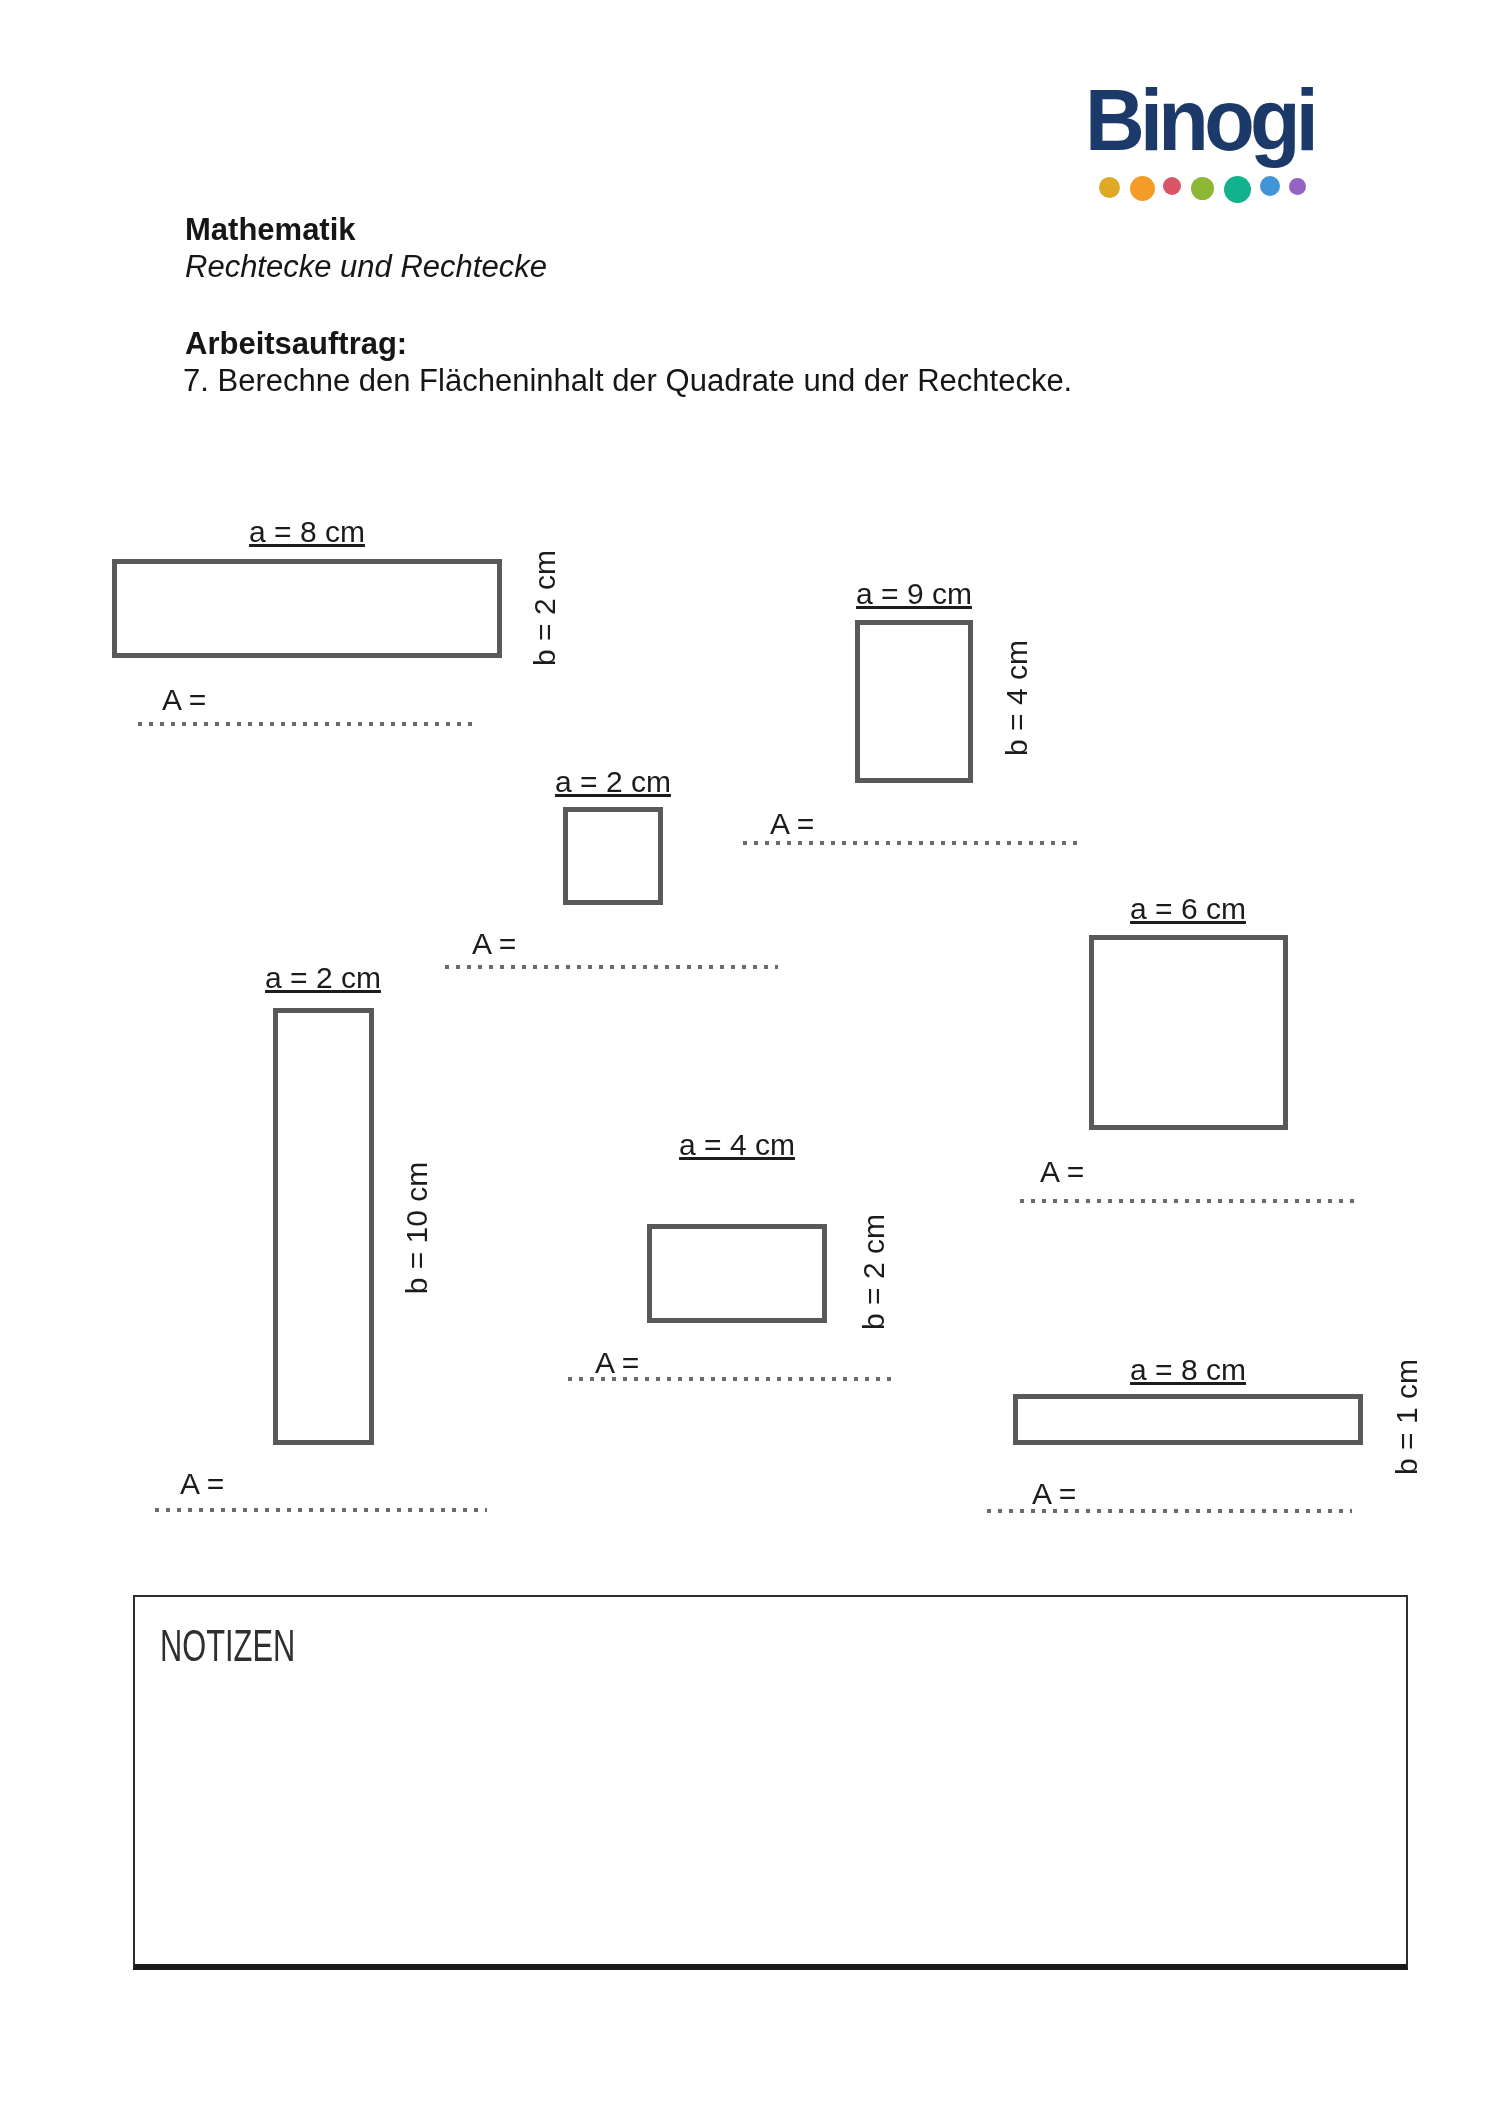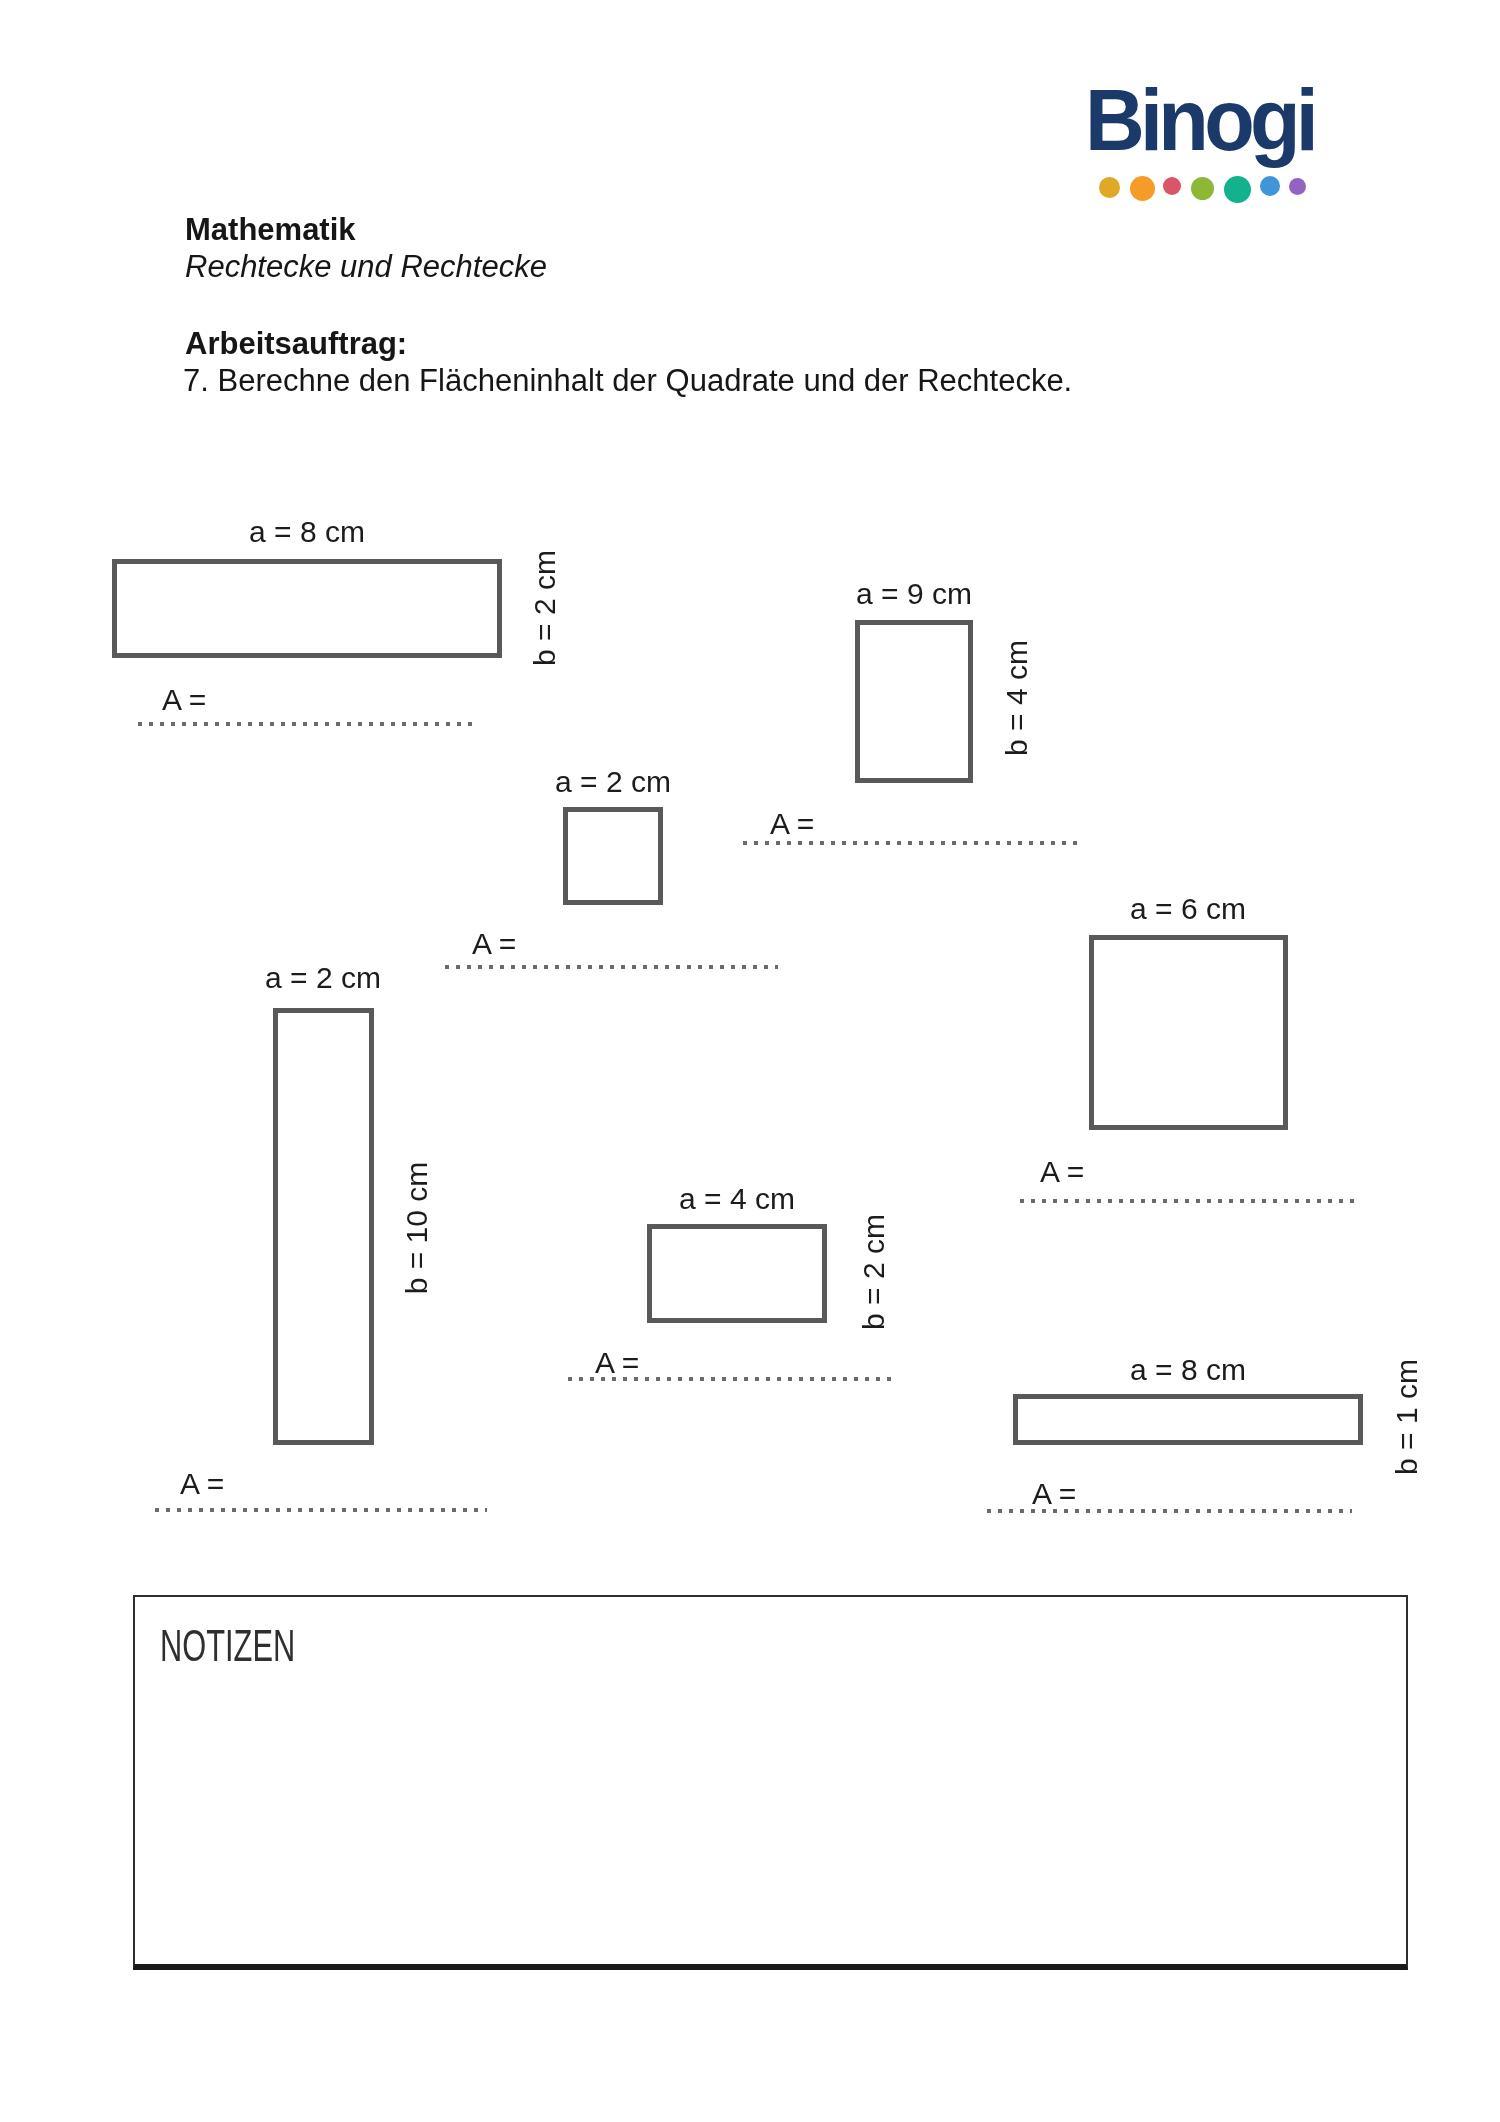--- a/index.html
+++ b/index.html
@@ -25,7 +25,7 @@
   
   .shape-rect { position:absolute; border:5px solid #595959; background:#ffffff; }
   .lbl { position:absolute; font-size:30px; color:#1c1c1c; white-space:nowrap; line-height:36px; }
-  .lbl-a { transform:translateX(-50%); }
+  .lbl-a { transform:translateX(-50%);text-decoration:underline; }
   .lbl-b { transform:translate(-50%,-50%) rotate(-90deg); }
   .ans { position:absolute; font-size:30px; color:#1c1c1c; line-height:36px; }
   .dotline {

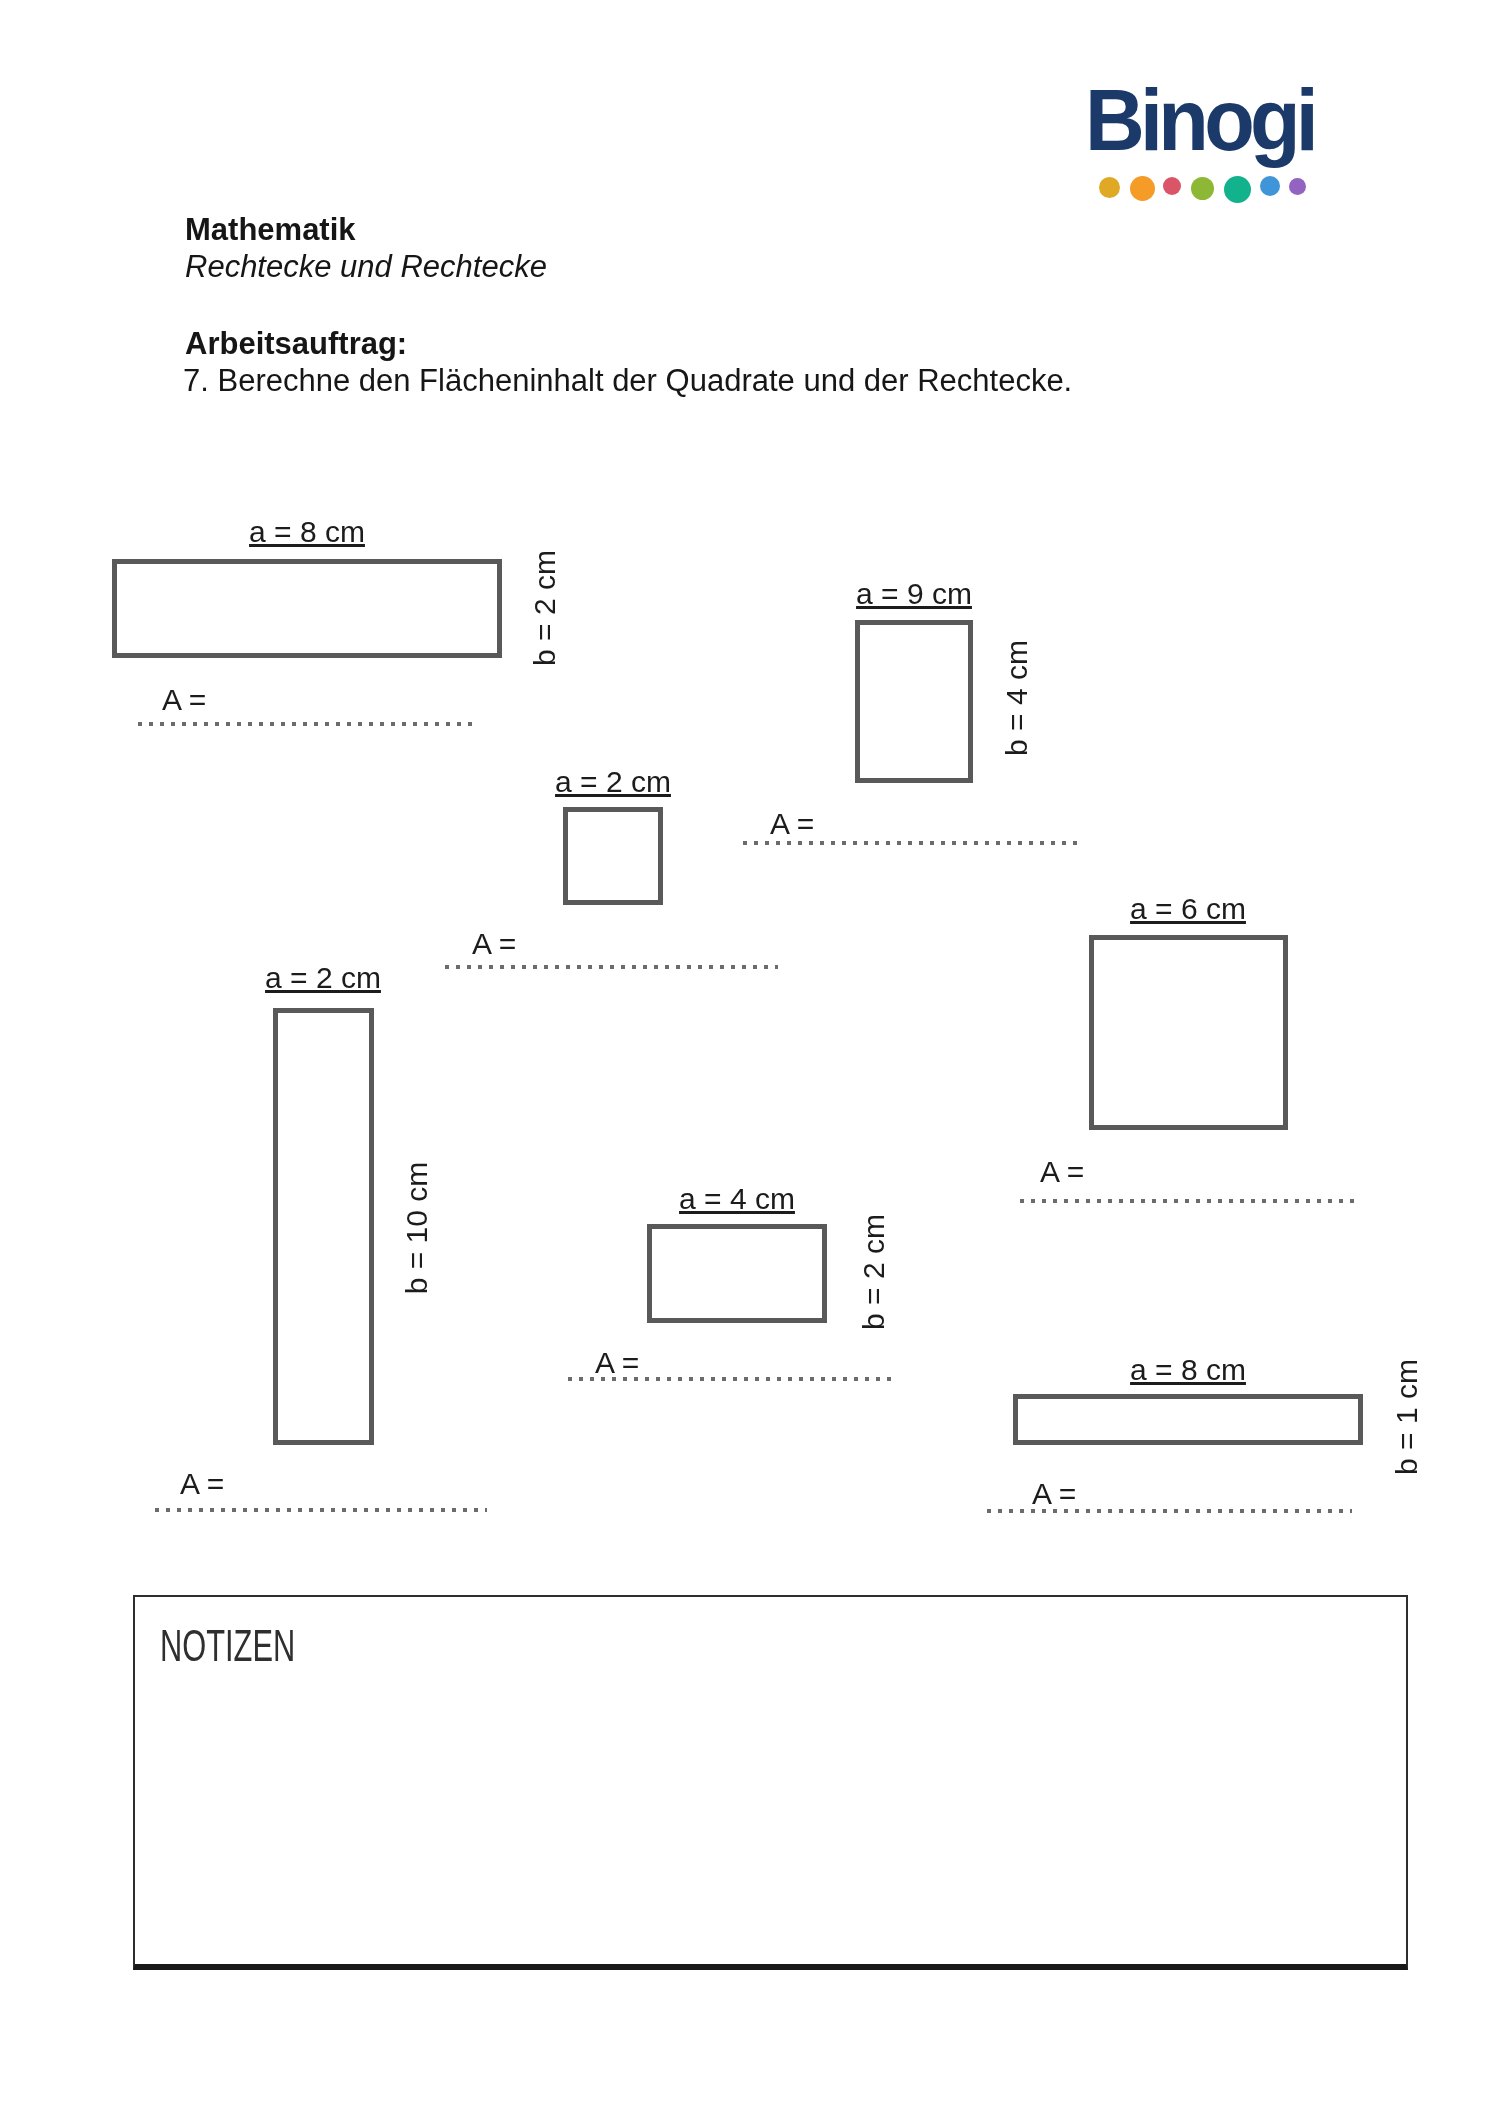--- a/index.html
+++ b/index.html
@@ -101,7 +101,7 @@
   </div>
 
   <div>
-    <div class="lbl lbl-a" style="left:737px;top:1181px;">a = 4 cm</div>
+    <div class="lbl lbl-a" style="left:737px;top:1127px;">a = 4 cm</div>
     <div class="shape-rect" style="left:647px;top:1224px;width:180px;height:99px;"></div>
     <div class="lbl lbl-b" style="left:874px;top:1272px;">b = 2 cm</div>
     <div class="ans" style="left:595px;top:1345px;">A =</div>

